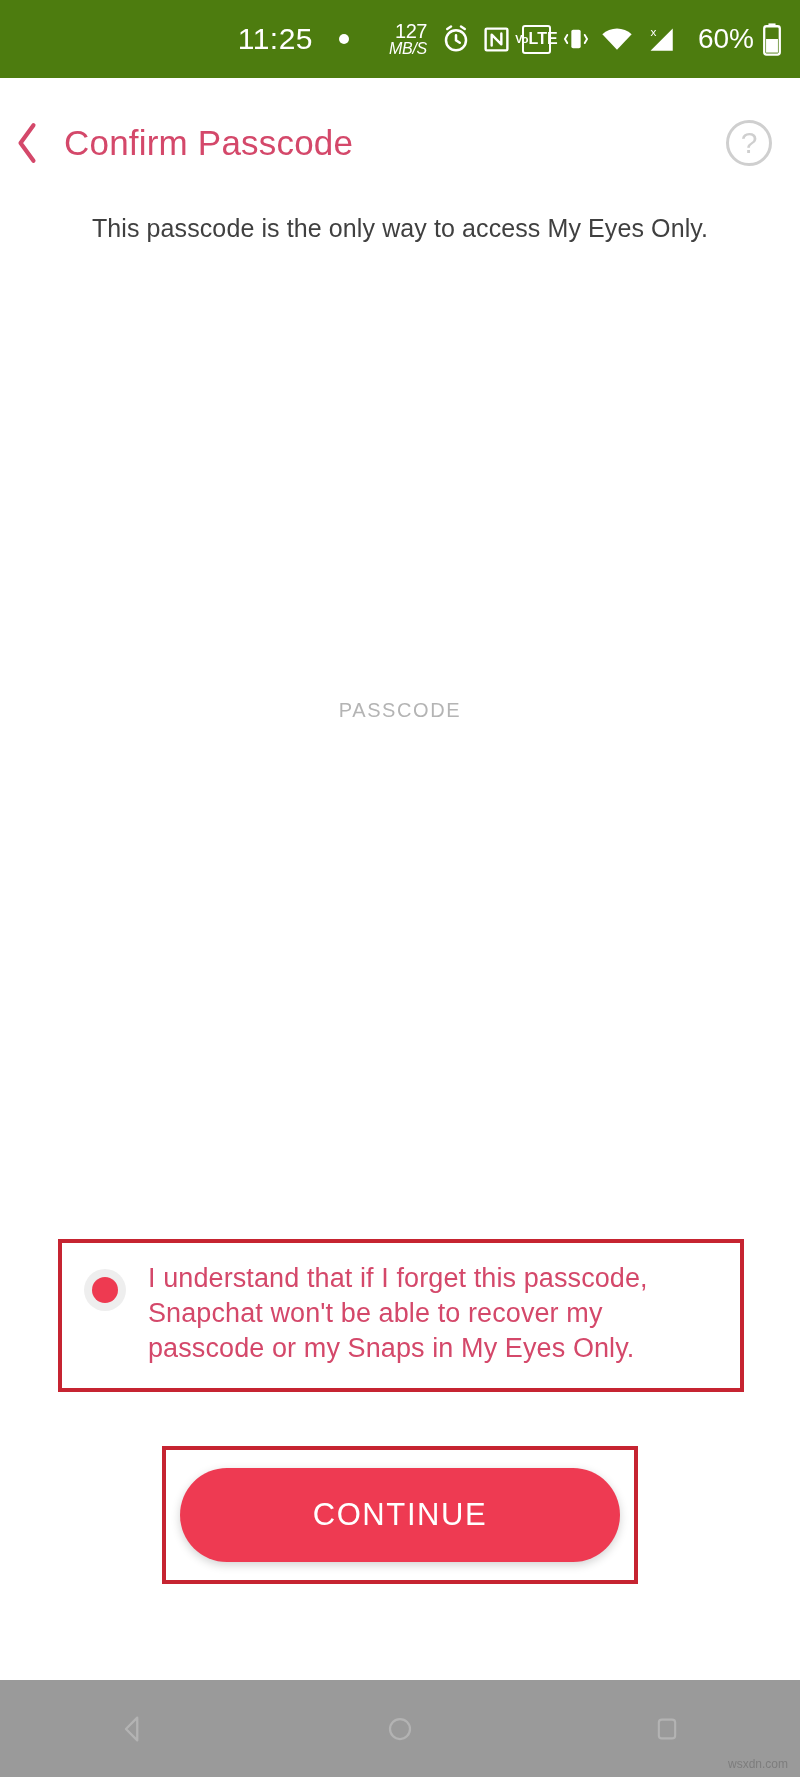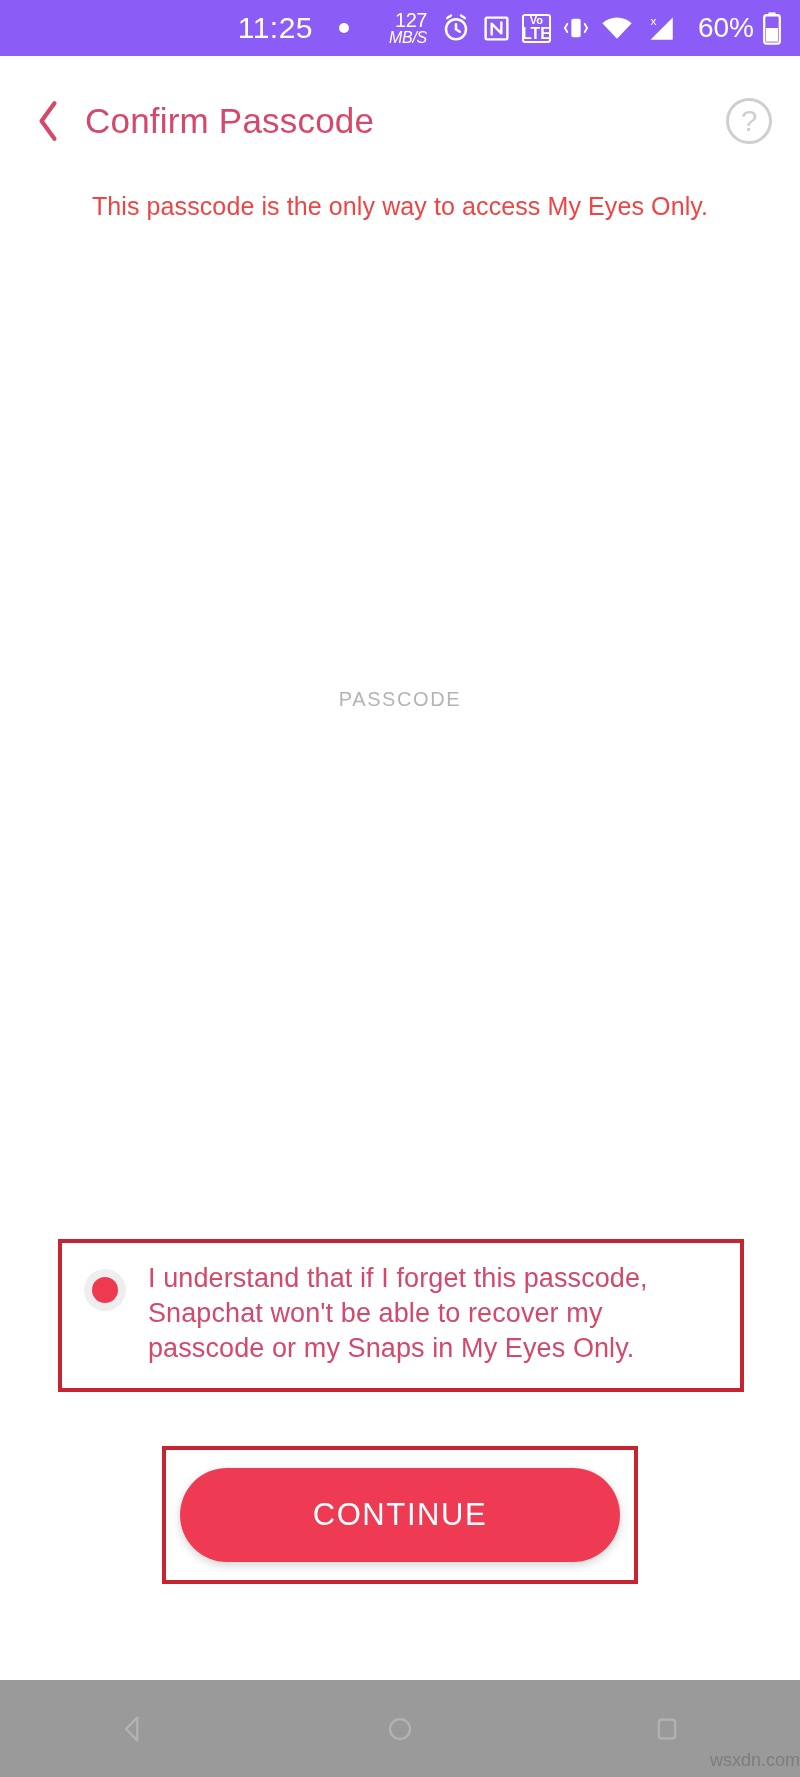--- a/index.html
+++ b/index.html
@@ -26,8 +26,8 @@
 
   
   .status-bar {
-    height: 56px;
-    background: #8b5cf6;
+    height: 78px;
+    background: #4d7c0f;
     display: flex;
     align-items: center;
     justify-content: flex-end;

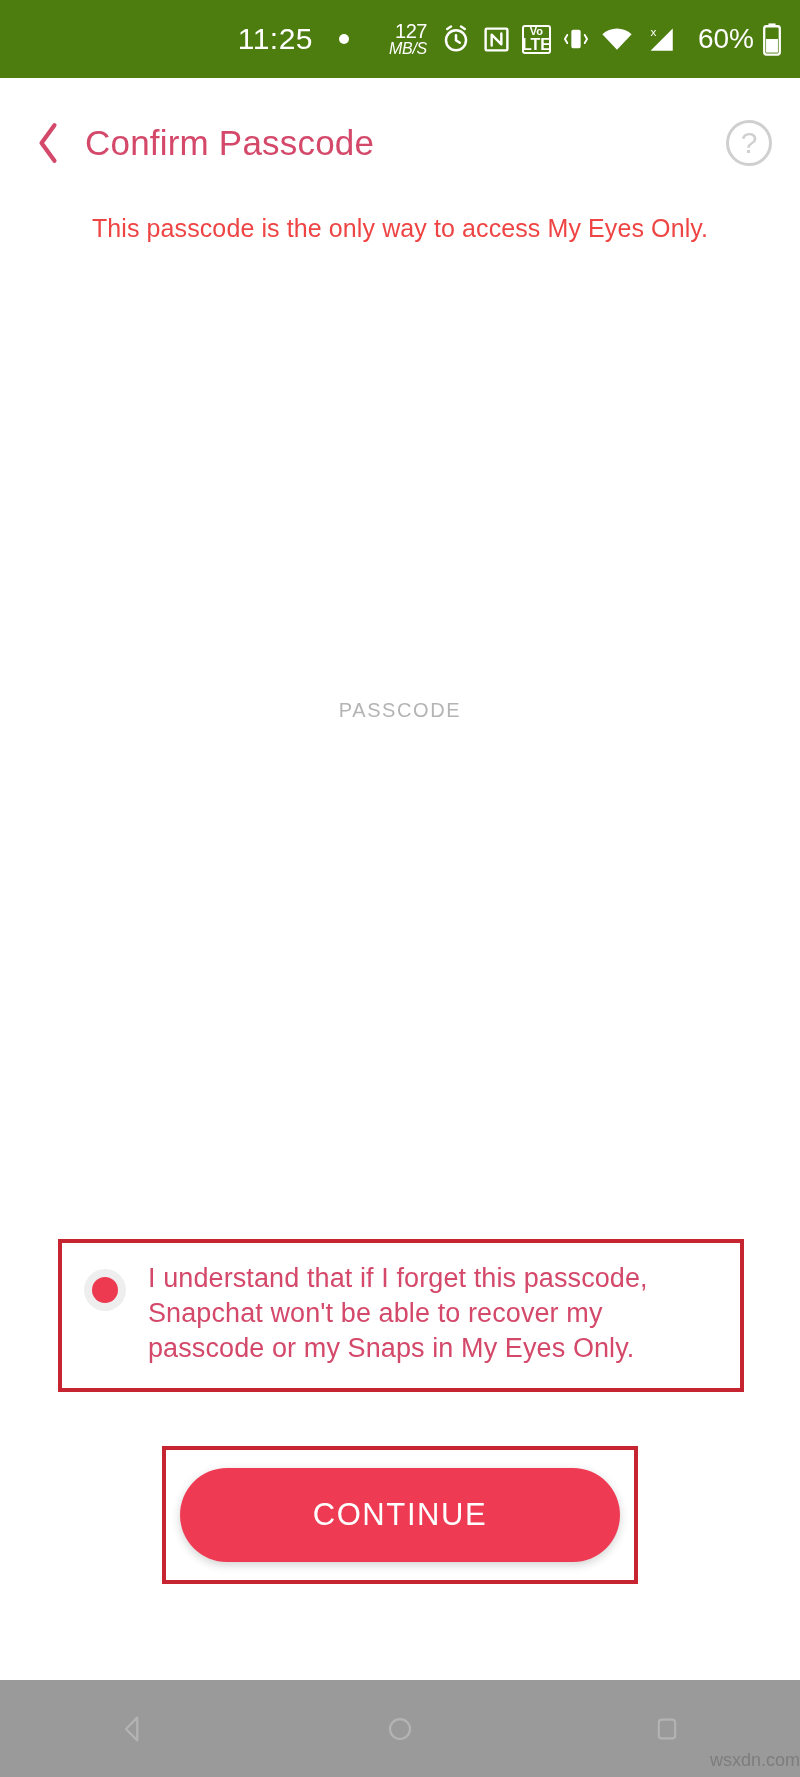--- a/index.html
+++ b/index.html
@@ -74,7 +74,6 @@
     border-radius: 3px;
     width: 29px; height: 29px;
     display: flex;
-    flex-direction: column;
     align-items: center;
     justify-content: center;
     line-height: 0.95;

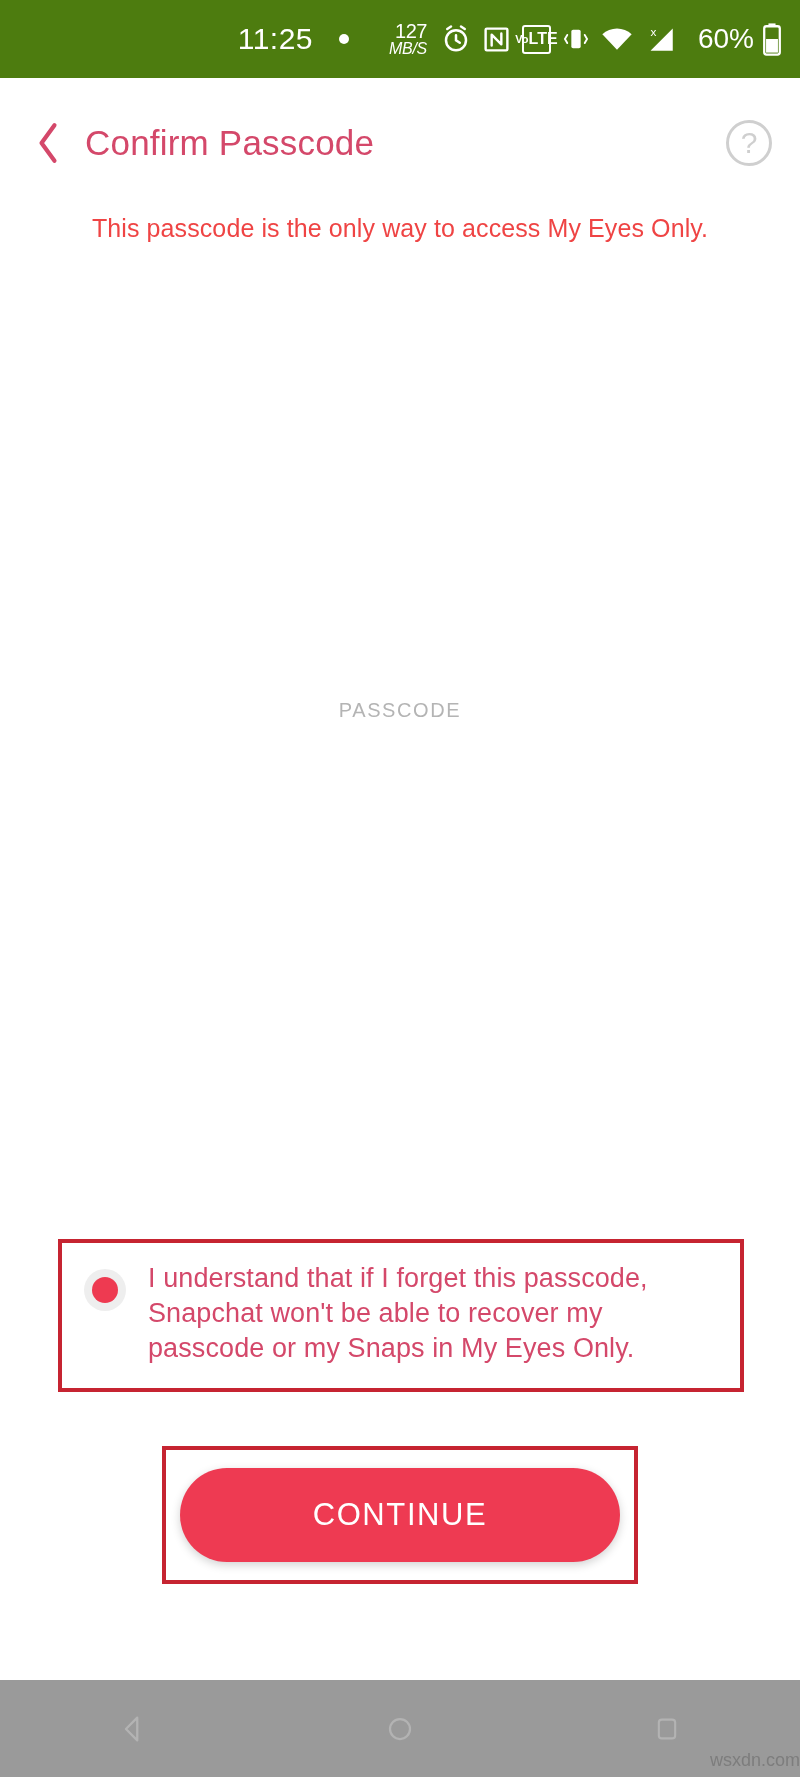--- a/index.html
+++ b/index.html
@@ -101,7 +101,7 @@
   .header {
     display: flex;
     align-items: center;
-    padding: 34px 28px 0 31px;
+    padding: 34px 28px 0 10px;
     position: relative;
     height: 96px;
   }

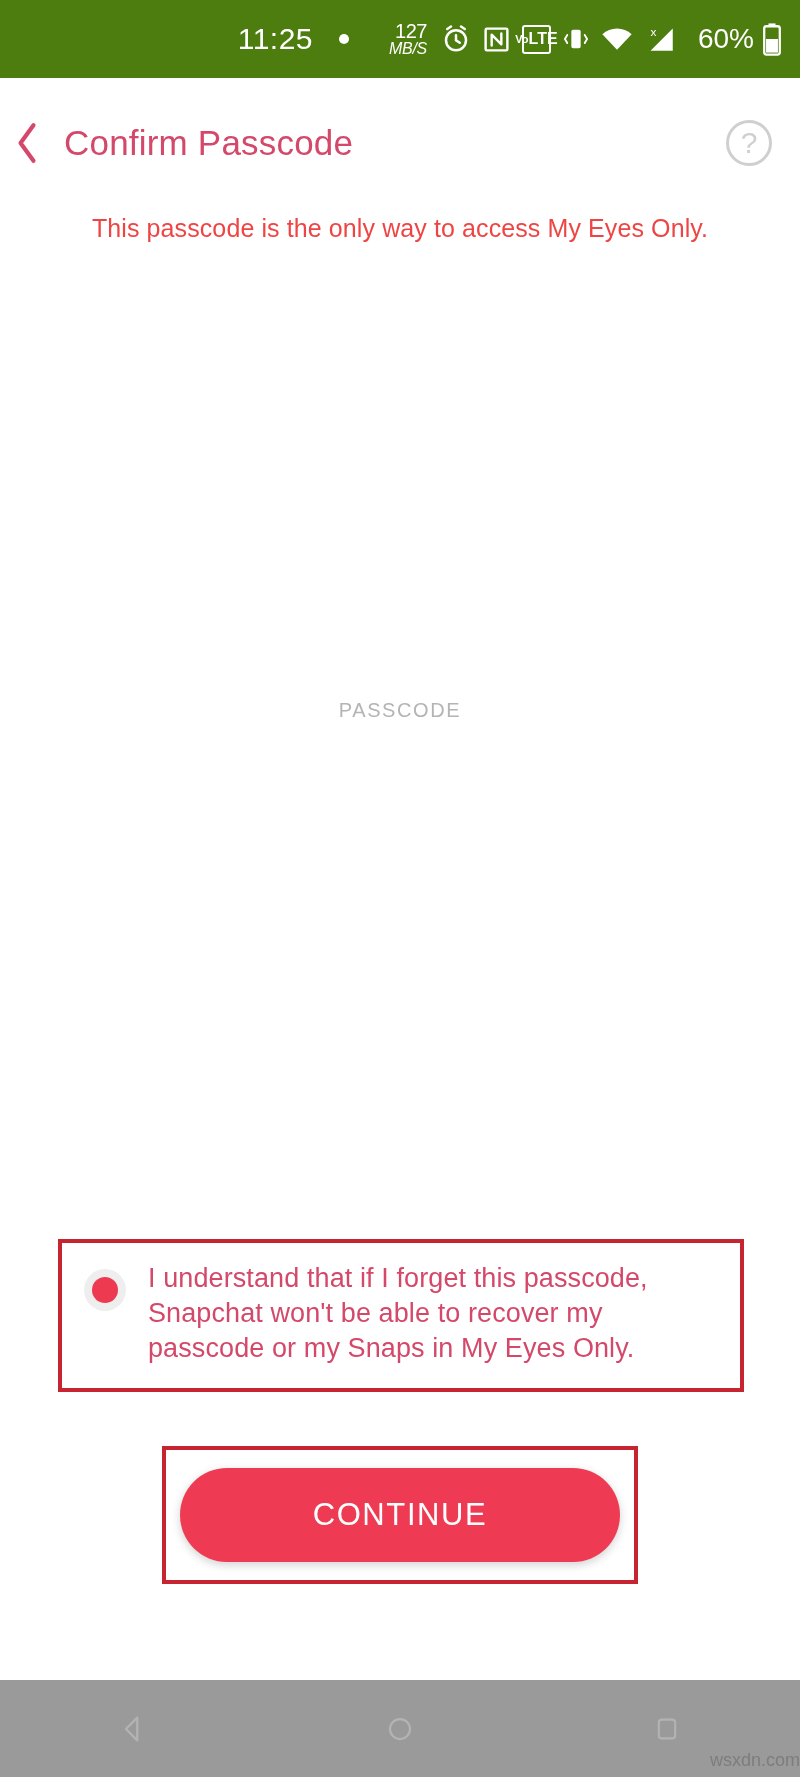--- a/index.html
+++ b/index.html
@@ -143,7 +143,7 @@
 
   .subtitle {
     text-align: center;
-    color: #ef4444;
+    color: #404040;
     font-size: 25px;
     margin-top: 40px;
     padding: 0 40px;

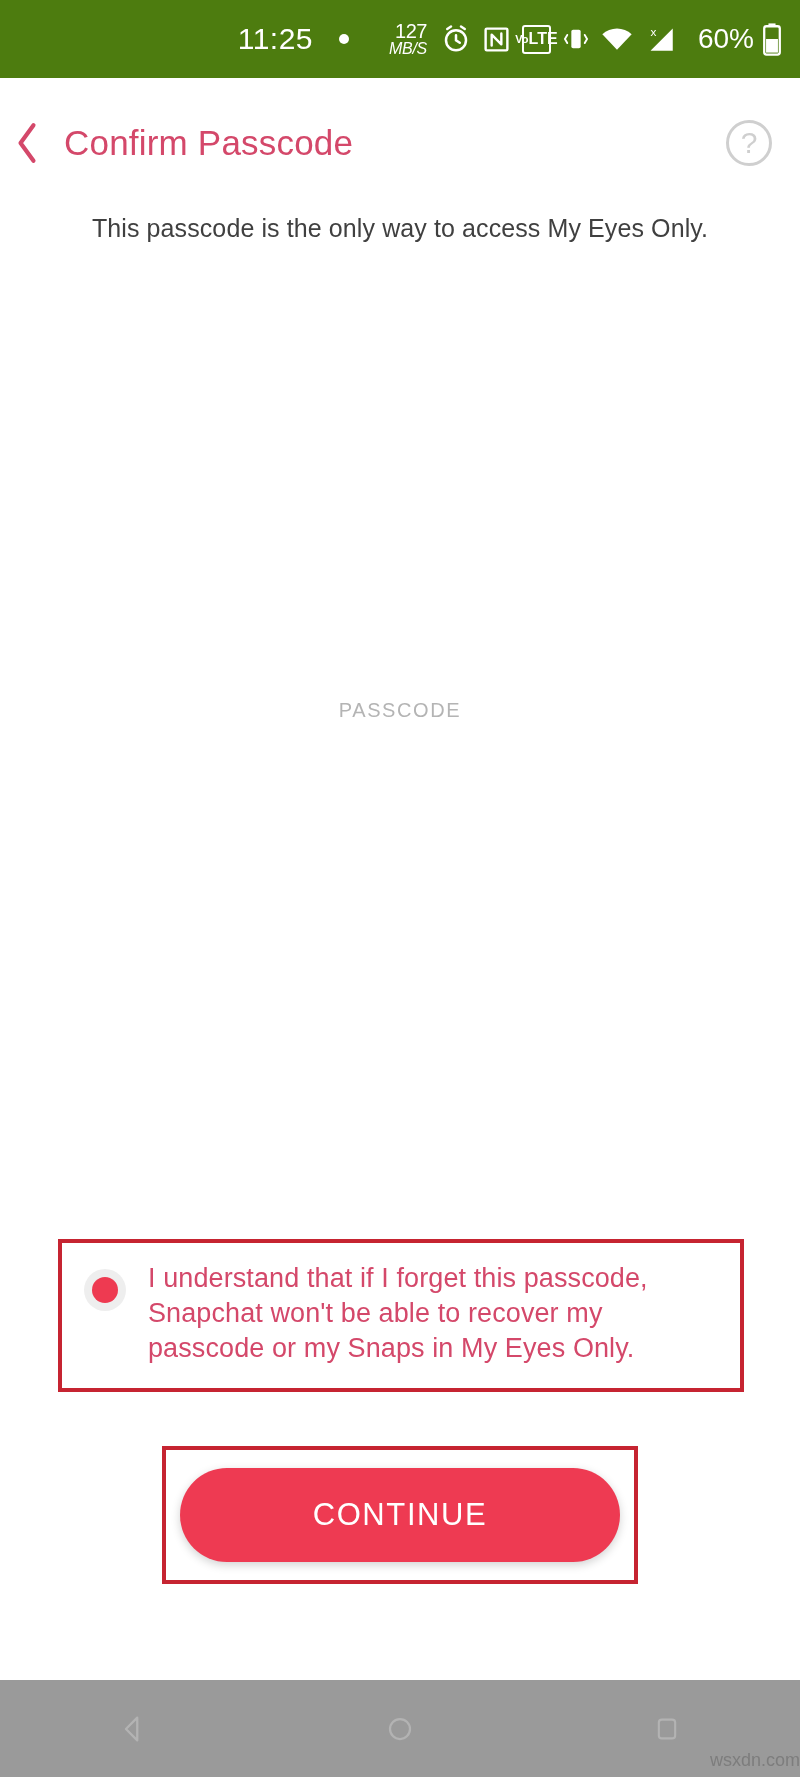--- a/index.html
+++ b/index.html
@@ -251,10 +251,10 @@
 
   .watermark {
     position: absolute;
-    right: 0;
+    right: 12px;
     bottom: 6px;
     color: #7d7d7d;
-    font-size: 18px;
+    font-size: 12px;
     font-family: "Liberation Sans", sans-serif;
   }
 </style>

